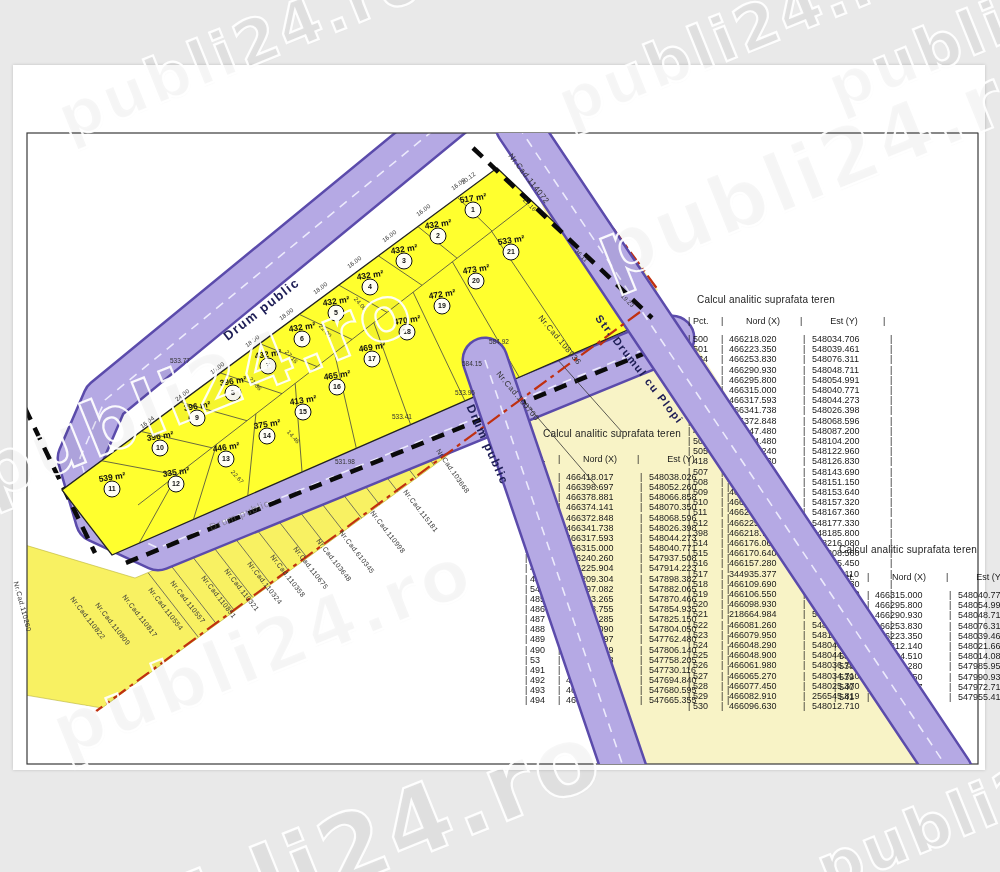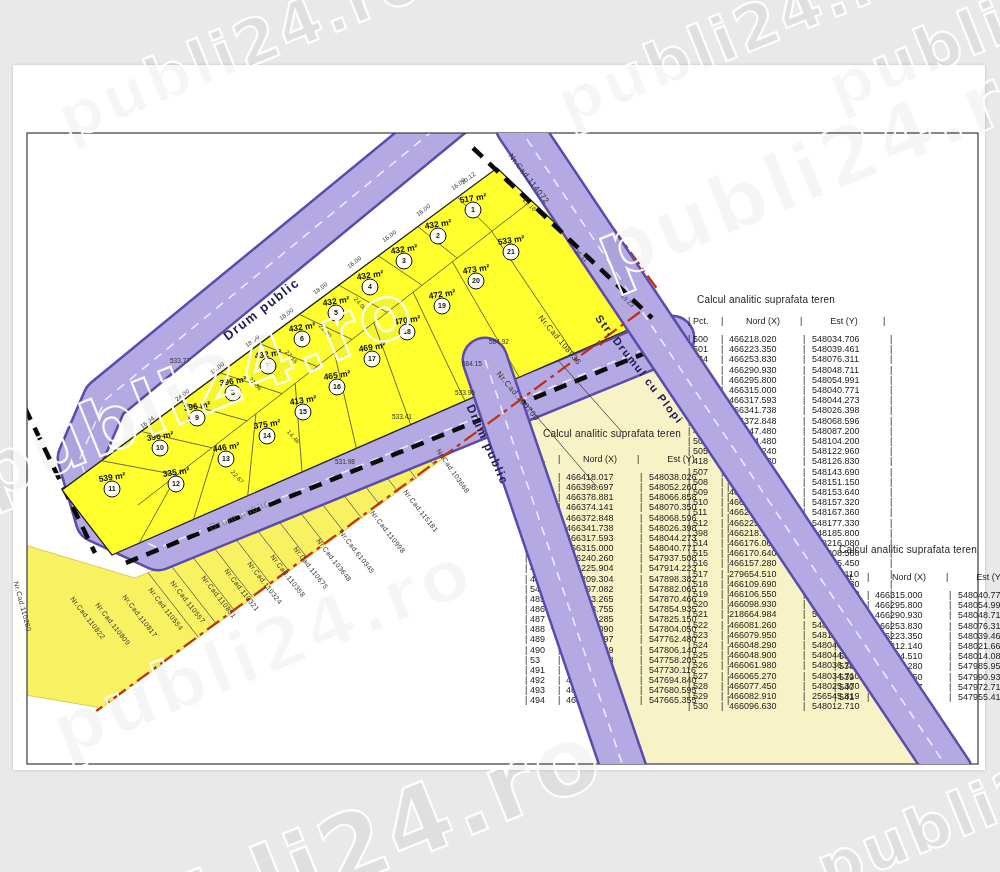--- a/index.html
+++ b/index.html
@@ -130,7 +130,7 @@
         <div class="tbl-row" style="left: 688px; top: 538px;"><span class="tc-sep">|</span><span class="tc-pct">514</span><span class="tc-sep">|</span><span class="tc-nord">466176.060</span><span class="tc-sep">|</span><span class="tc-est">548216.080</span><span class="tc-sep">|</span></div>
         <div class="tbl-row" style="left: 688px; top: 548.2px;"><span class="tc-sep">|</span><span class="tc-pct">515</span><span class="tc-sep">|</span><span class="tc-nord">466170.640</span><span class="tc-sep">|</span><span class="tc-est">548208.560</span><span class="tc-sep">|</span></div>
         <div class="tbl-row" style="left: 688px; top: 558.4px;"><span class="tc-sep">|</span><span class="tc-pct">516</span><span class="tc-sep">|</span><span class="tc-nord">466157.280</span><span class="tc-sep">|</span><span class="tc-est">548195.450</span><span class="tc-sep">|</span></div>
-        <div class="tbl-row" style="left: 688px; top: 568.6px;"><span class="tc-sep">|</span><span class="tc-pct">517</span><span class="tc-sep">|</span><span class="tc-nord">279654.510</span><span class="tc-sep">|</span><span class="tc-est">548180.110</span><span class="tc-sep">|</span></div>
+        <div class="tbl-row" style="left: 688px; top: 568.6px;"><span class="tc-sep">|</span><span class="tc-pct">517</span><span class="tc-sep">|</span><span class="tc-nord">344935.377</span><span class="tc-sep">|</span><span class="tc-est">548180.110</span><span class="tc-sep">|</span></div>
         <div class="tbl-row" style="left: 688px; top: 578.8px;"><span class="tc-sep">|</span><span class="tc-pct">518</span><span class="tc-sep">|</span><span class="tc-nord">466109.690</span><span class="tc-sep">|</span><span class="tc-est">548170.230</span><span class="tc-sep">|</span></div>
         <div class="tbl-row" style="left: 688px; top: 589px;"><span class="tc-sep">|</span><span class="tc-pct">519</span><span class="tc-sep">|</span><span class="tc-nord">466106.550</span><span class="tc-sep">|</span><span class="tc-est">548162.340</span><span class="tc-sep">|</span></div>
         <div class="tbl-row" style="left: 688px; top: 599.2px;"><span class="tc-sep">|</span><span class="tc-pct">520</span><span class="tc-sep">|</span><span class="tc-nord">466098.930</span><span class="tc-sep">|</span><span class="tc-est">548153.910</span><span class="tc-sep">|</span></div>

